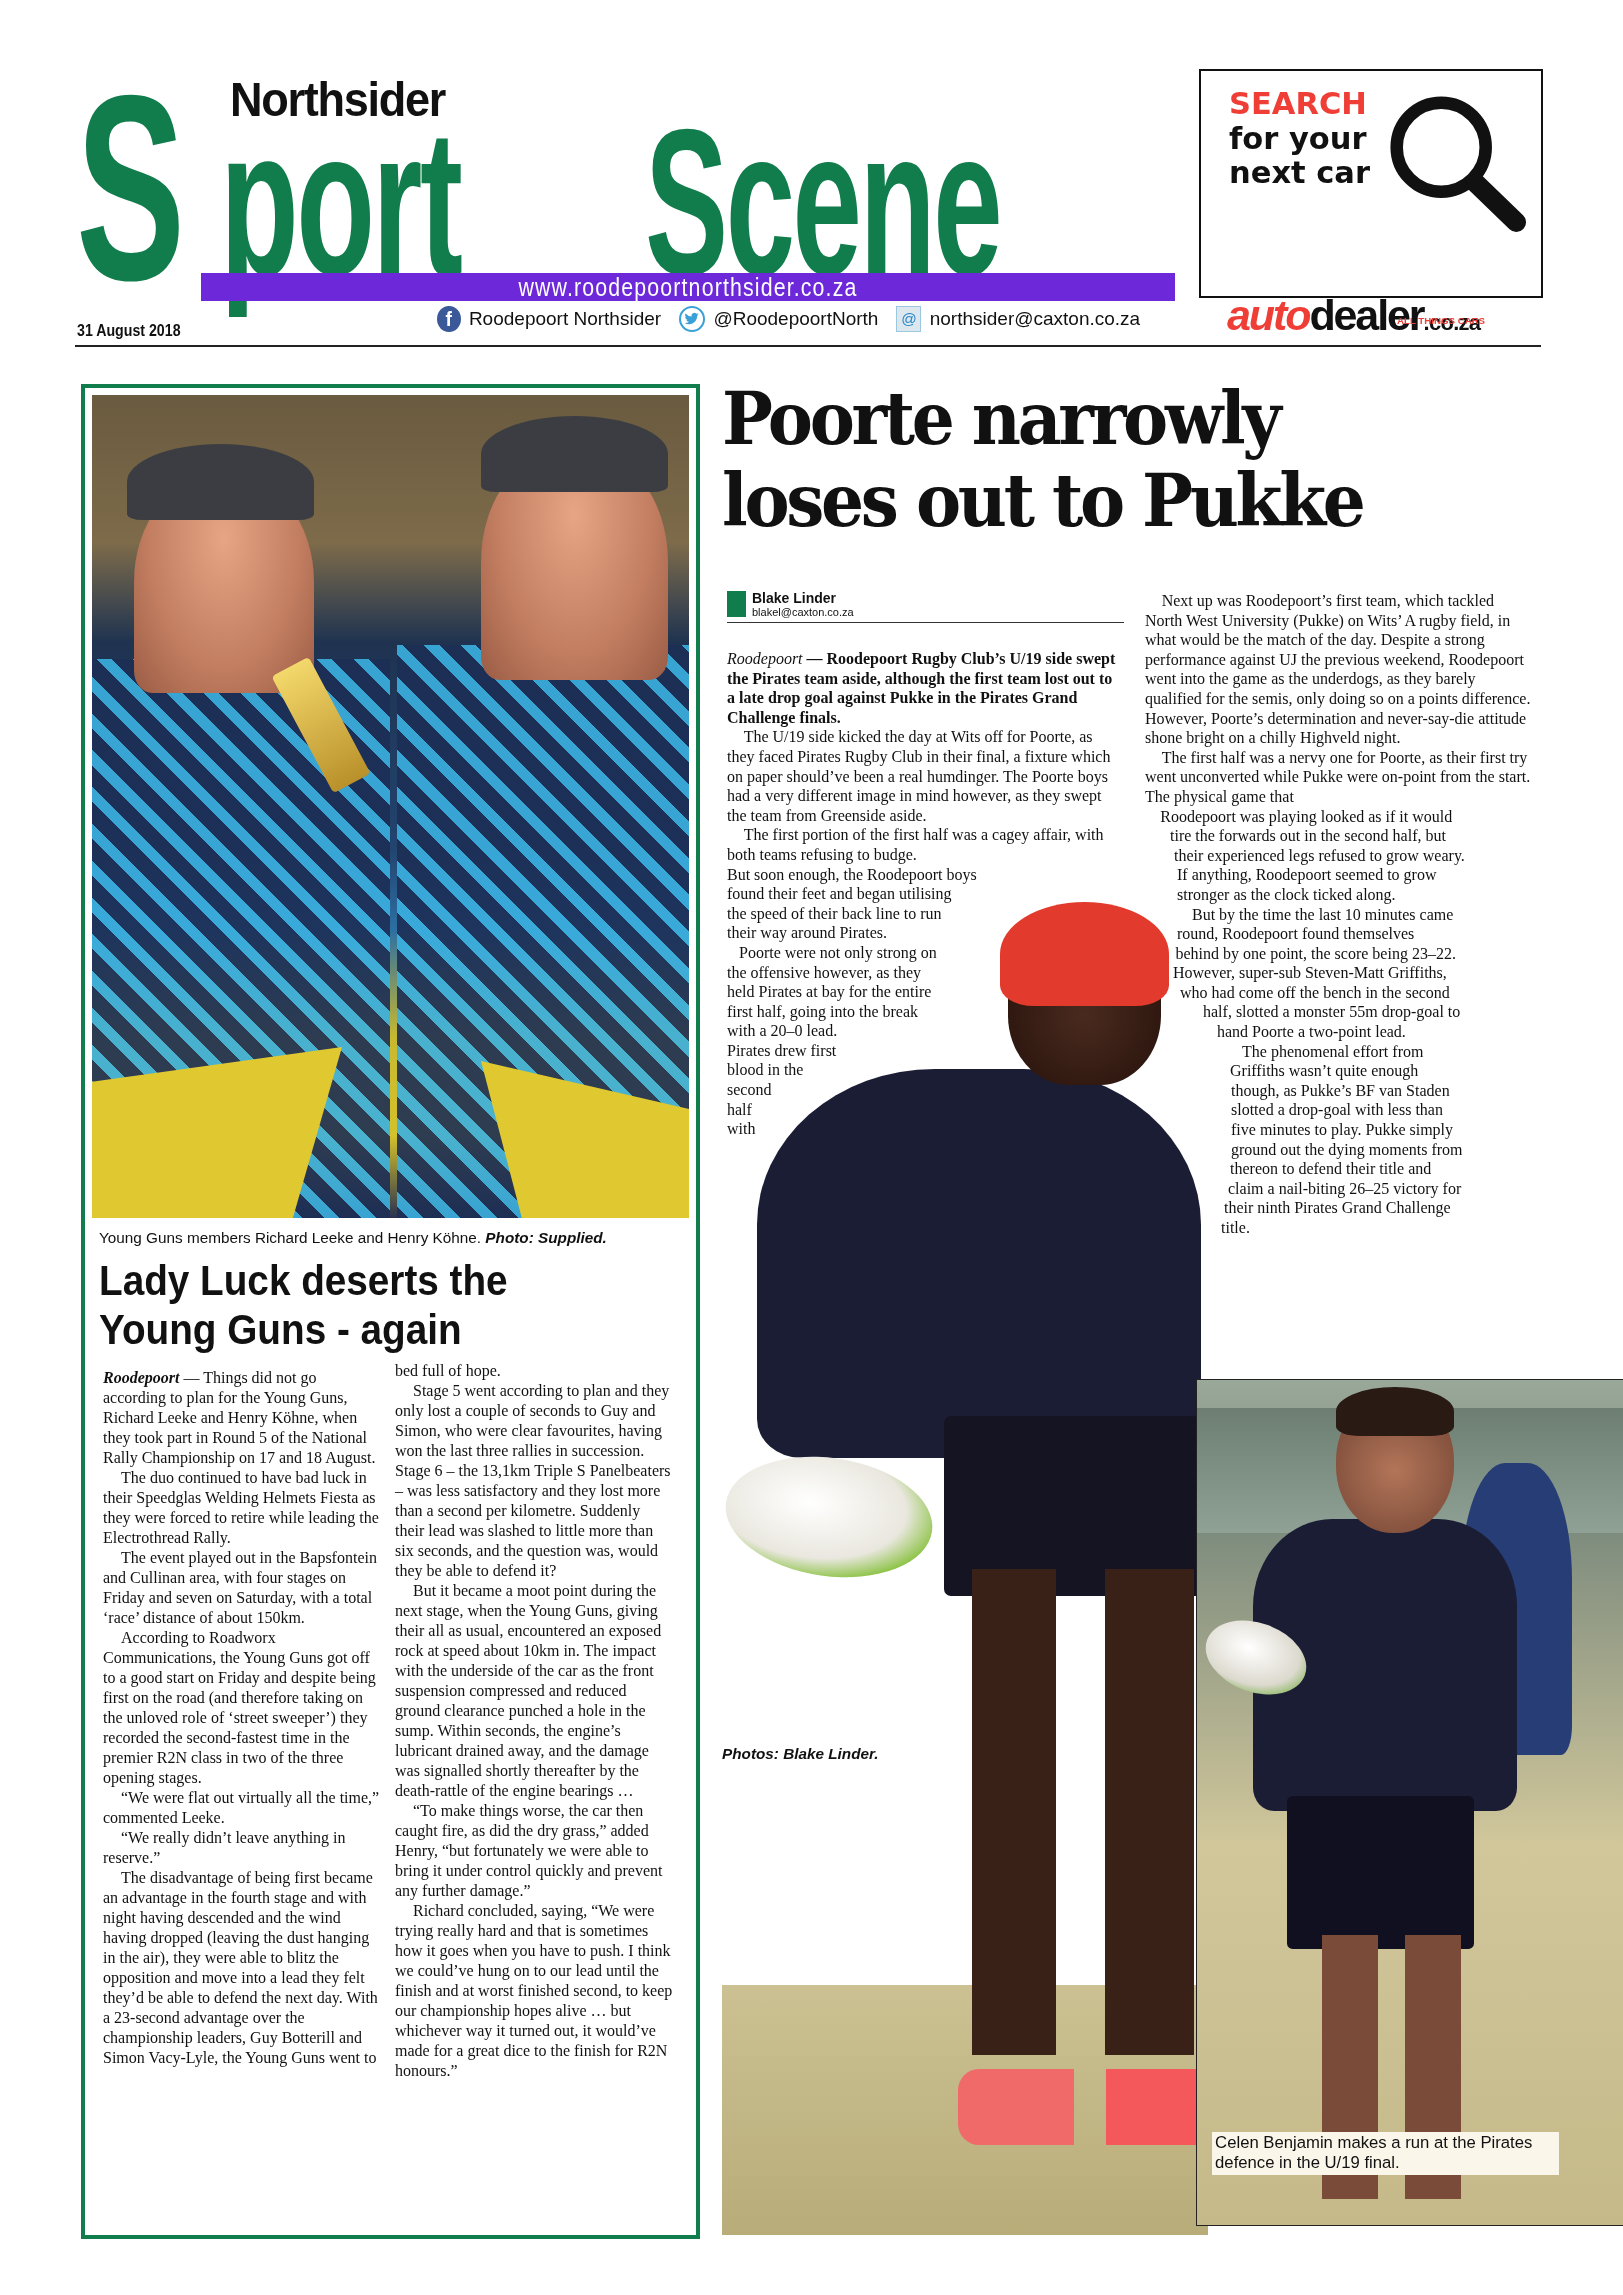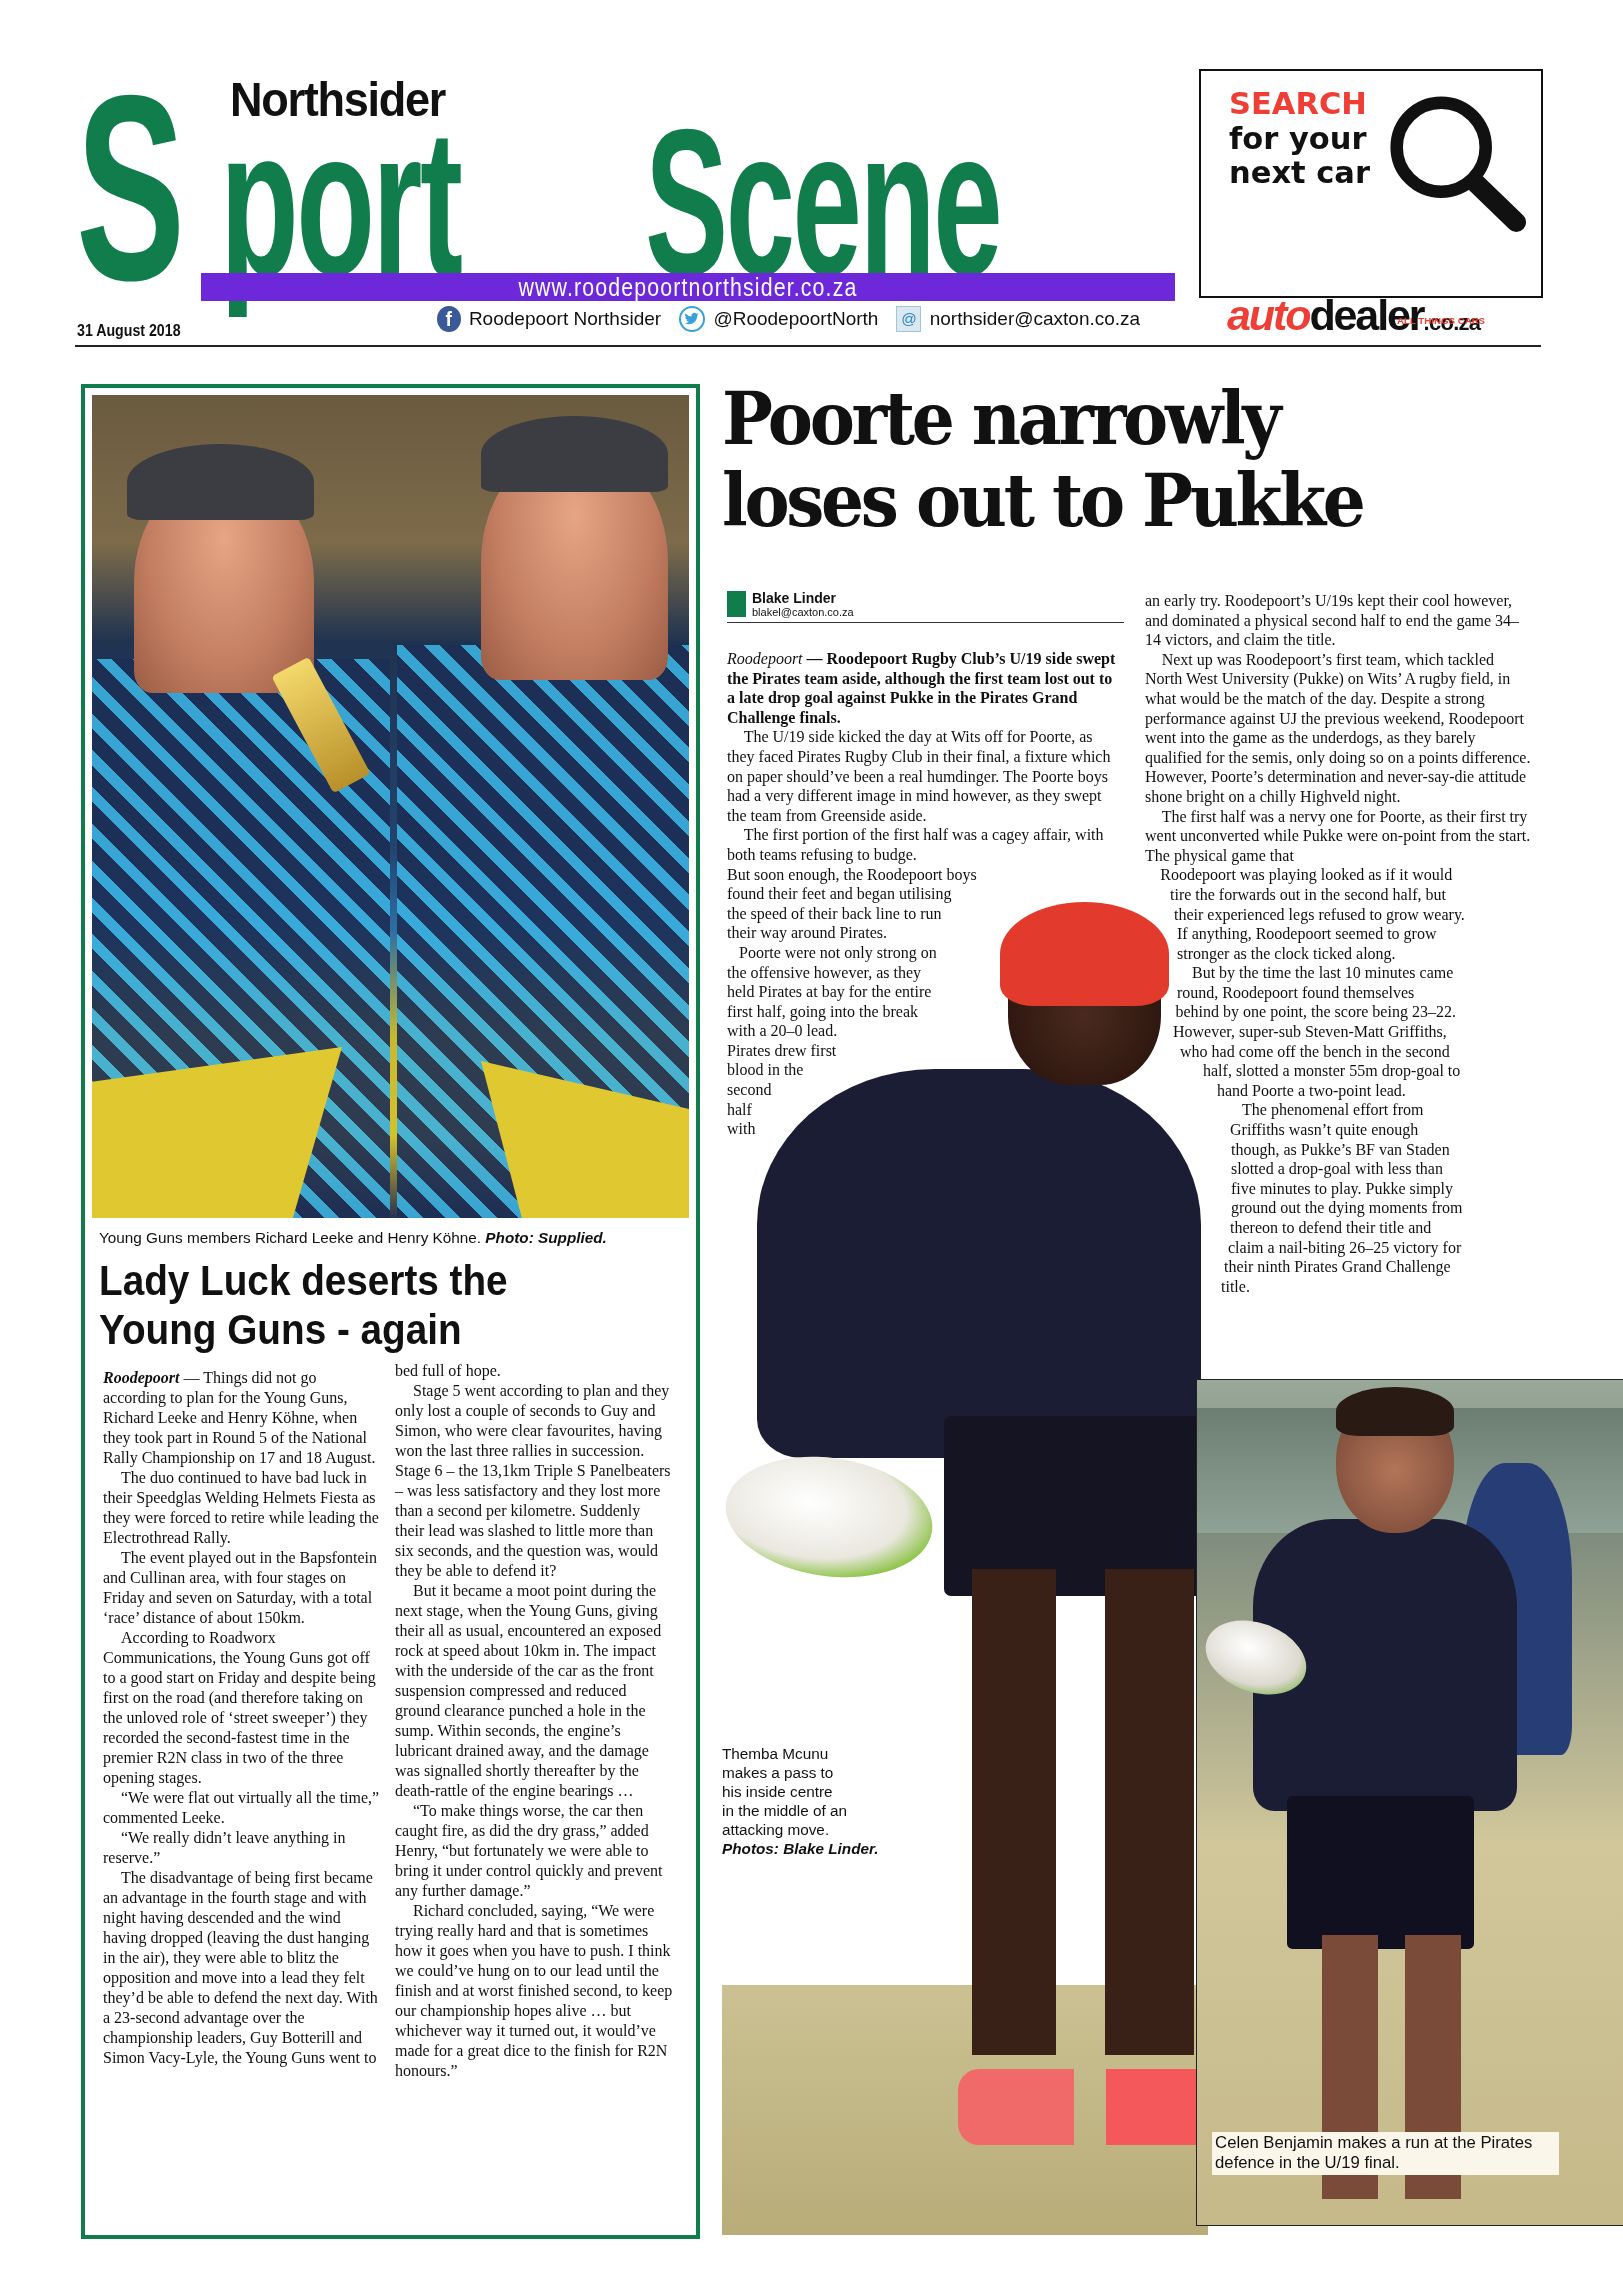--- a/index.html
+++ b/index.html
@@ -215,7 +215,6 @@
 </div>
 
 <div class="rb-col c2">
-  <p class="first">an early try. Roodepoort’s U/19s kept their cool however, and dominated a physical second half to end the game 34–14 victors, and claim the title.</p>
   <p>Next up was Roodepoort’s first team, which tackled North West University (Pukke) on Wits’ A rugby field, in what would be the match of the day. Despite a strong performance against UJ the previous weekend, Roodepoort went into the game as the underdogs, as they barely qualified for the semis, only doing so on a points difference. However, Poorte’s determination and never-say-die attitude shone bright on a chilly Highveld night.</p>
   <p>The first half was a nervy one for Poorte, as their first try went unconverted while Pukke were on-point from the start. The physical game that</p>
   <div id="col2wrap">

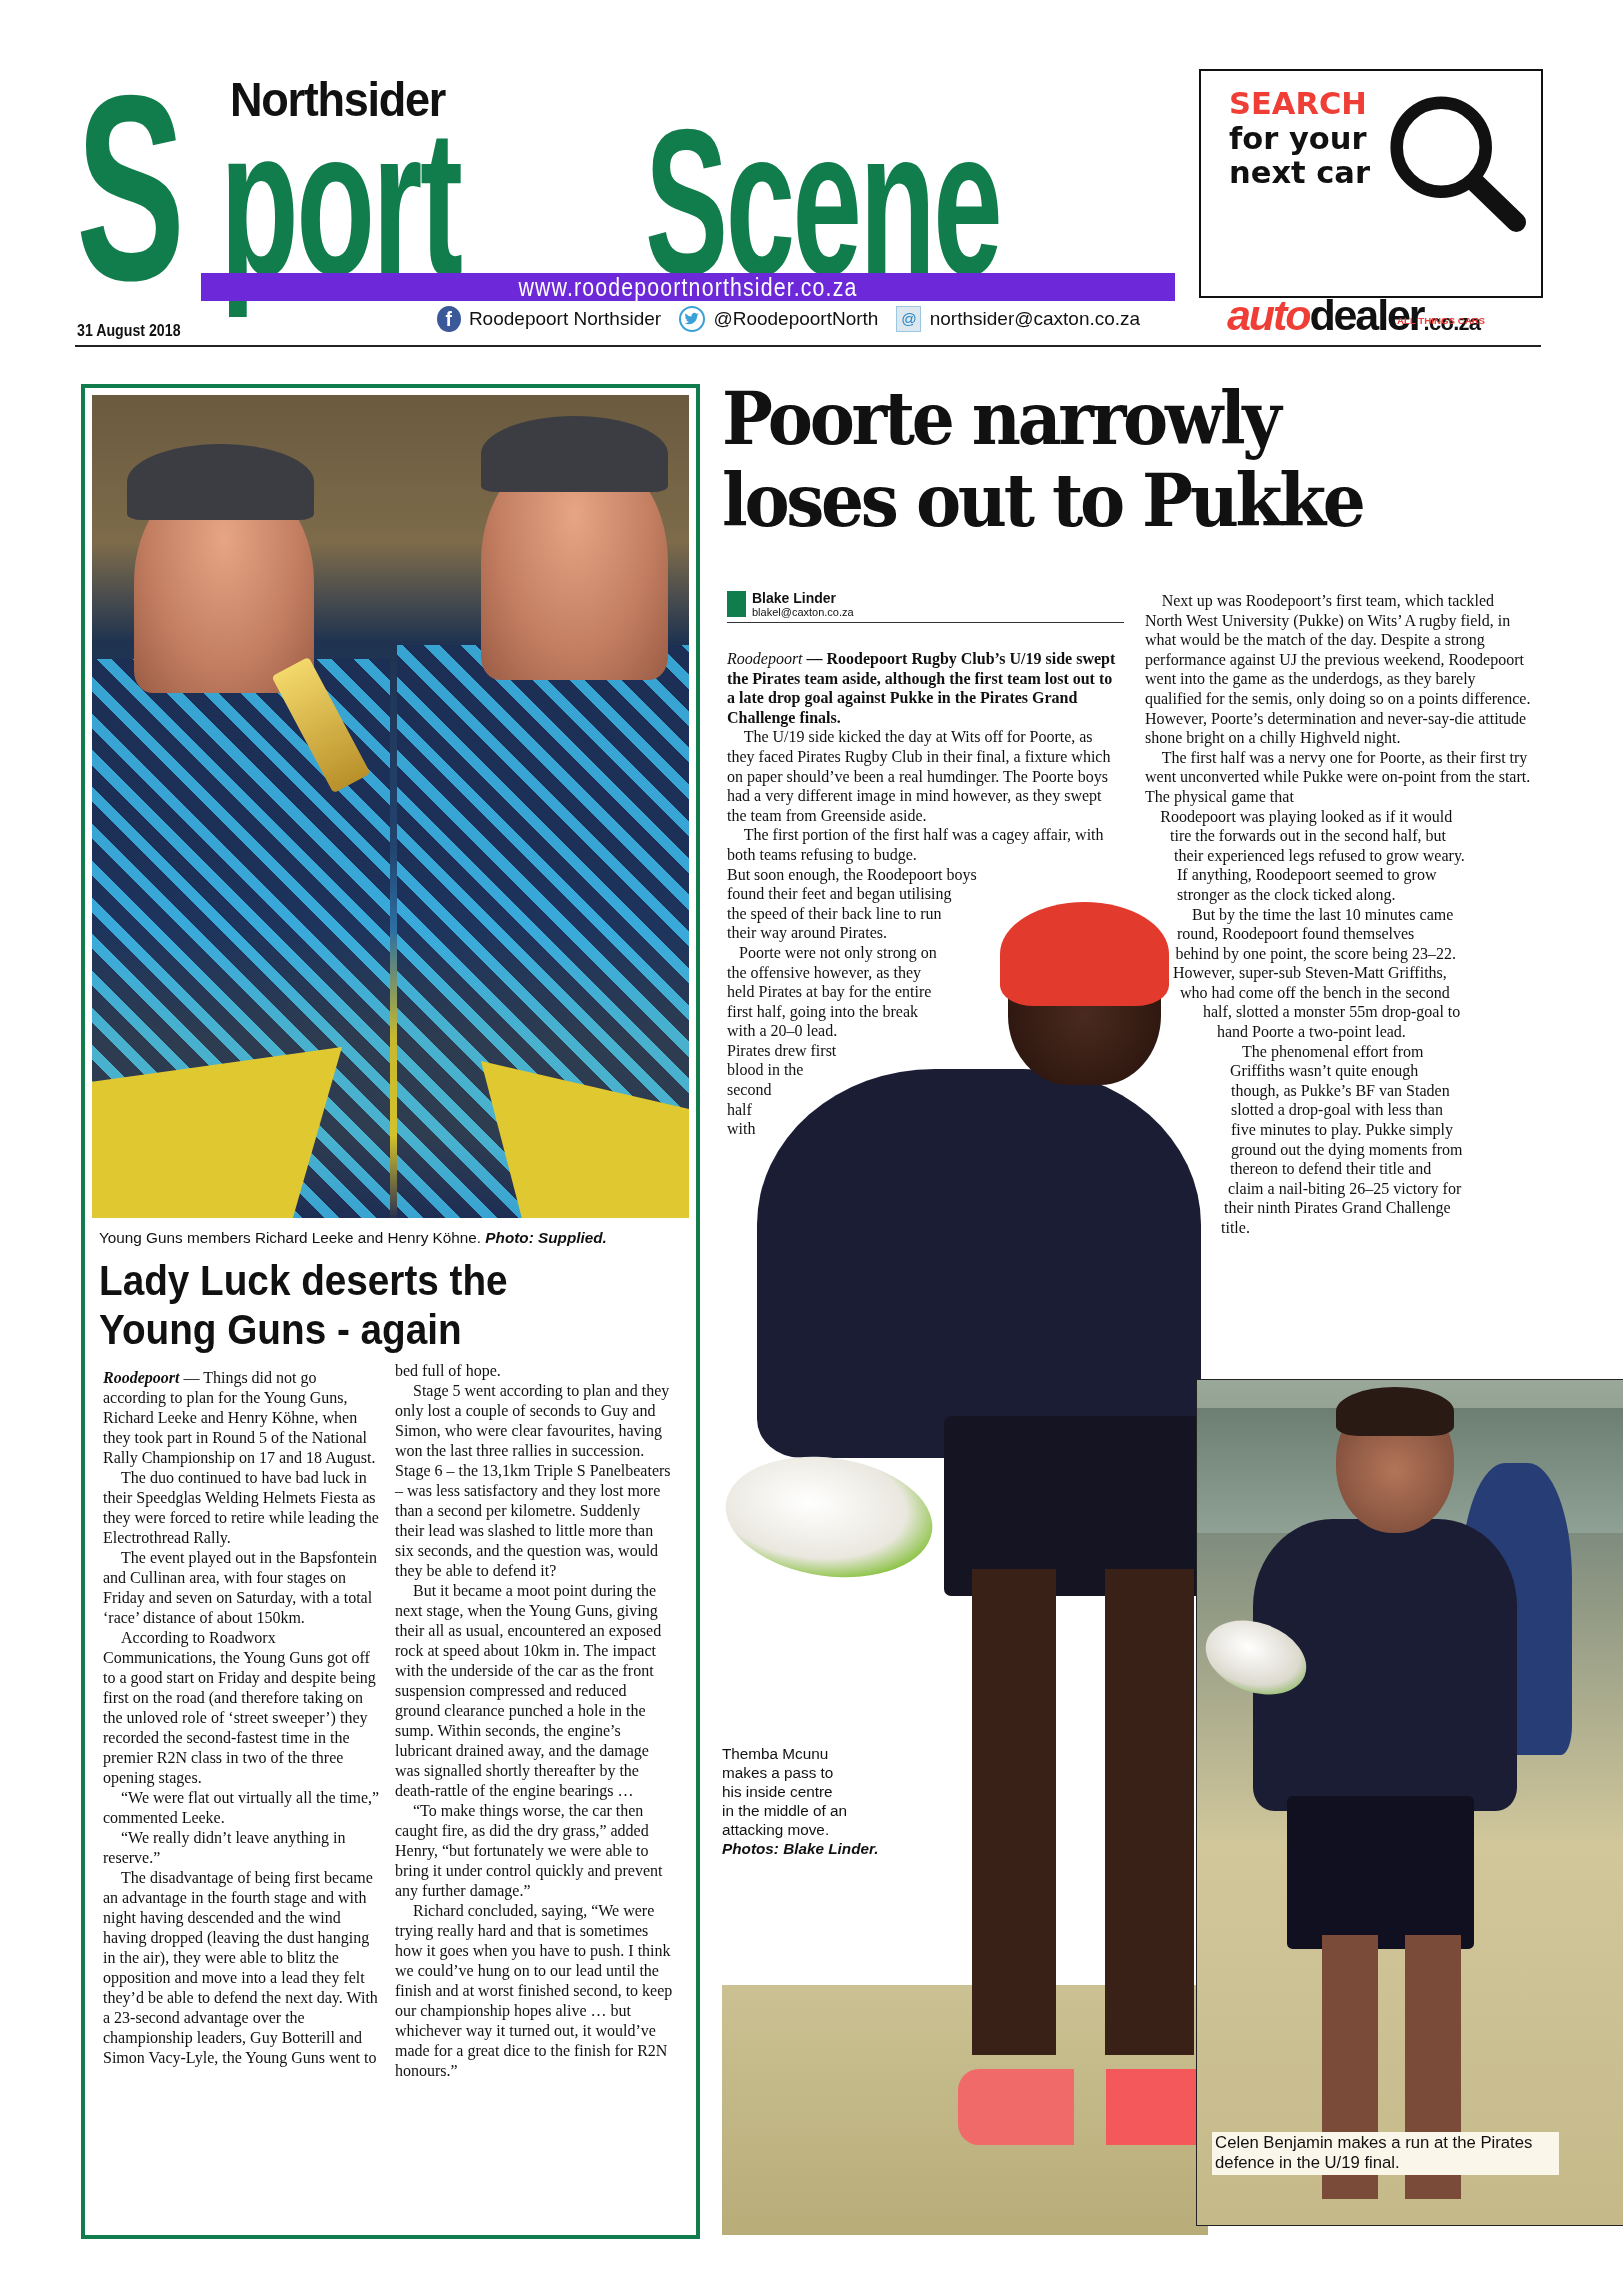--- a/index.html
+++ b/index.html
@@ -244,13 +244,6 @@
 </div>
 
 <div class="photo2-caption">
-  <div id="cap2lines">
-      <div>Themba Mcunu</div>
-      <div>makes a pass to</div>
-      <div>his inside centre</div>
-      <div>in the middle of an</div>
-      <div>attacking move.</div>
-    </div>
   <div class="credit">Photos: Blake Linder.</div>
 </div>
 

